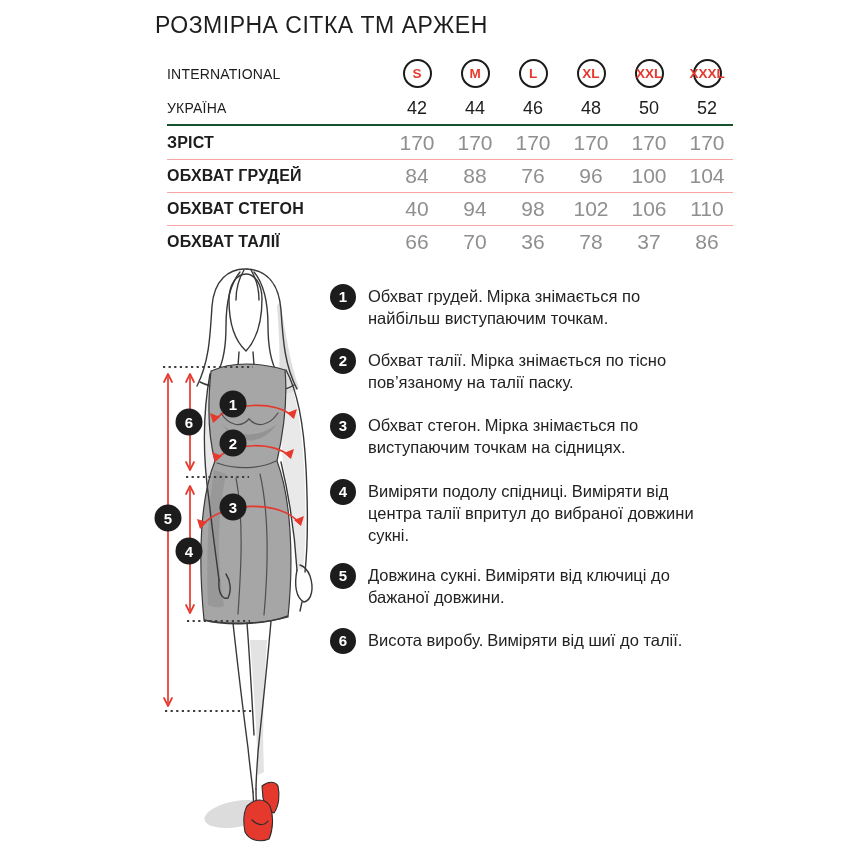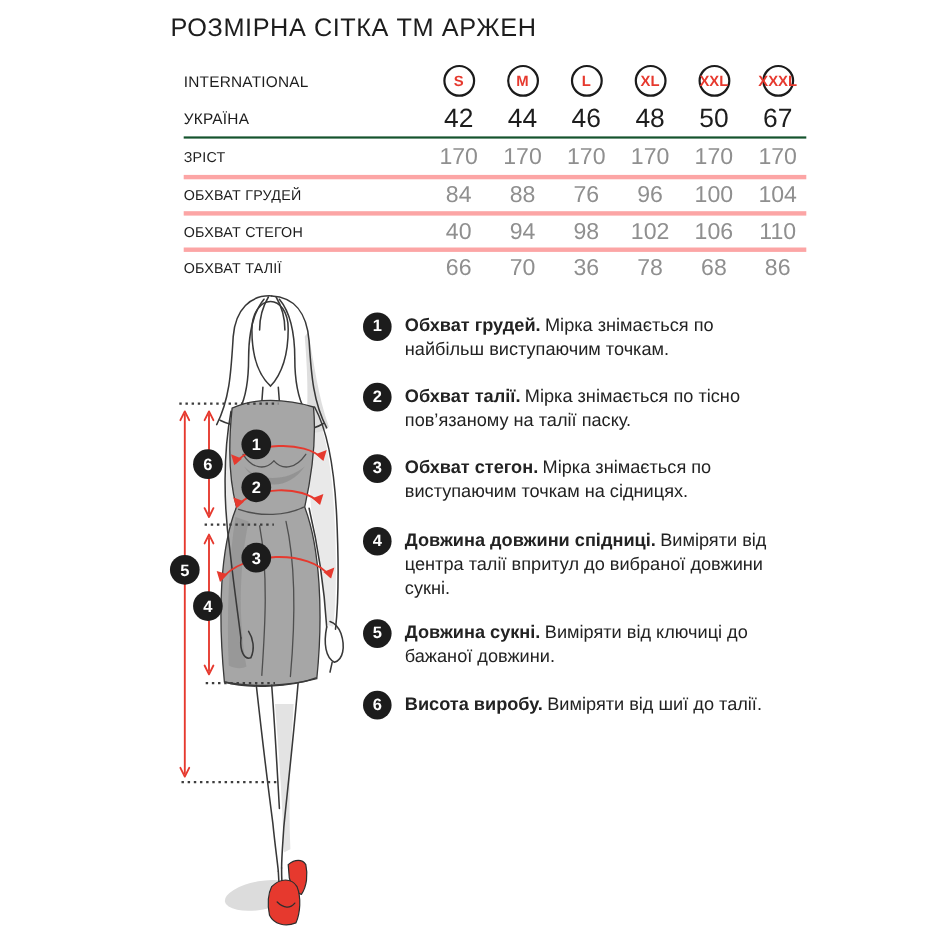--- a/index.html
+++ b/index.html
@@ -23,7 +23,7 @@
   .t-label { font-size:14px; color:#1d1d1d; letter-spacing:.2px; }
   .t-label.bold { font-weight:400; font-size:13px; }
   .t-cell { text-align:center; }
-  .ukr-val { font-size:24px; color:#1d1d1d; }
+  .ukr-val { font-size:18px; color:#1d1d1d; }
   .gray-val { font-size:21px; color:#8f8f8f; }
   .size-circle {
     display:inline-flex; align-items:center; justify-content:center;

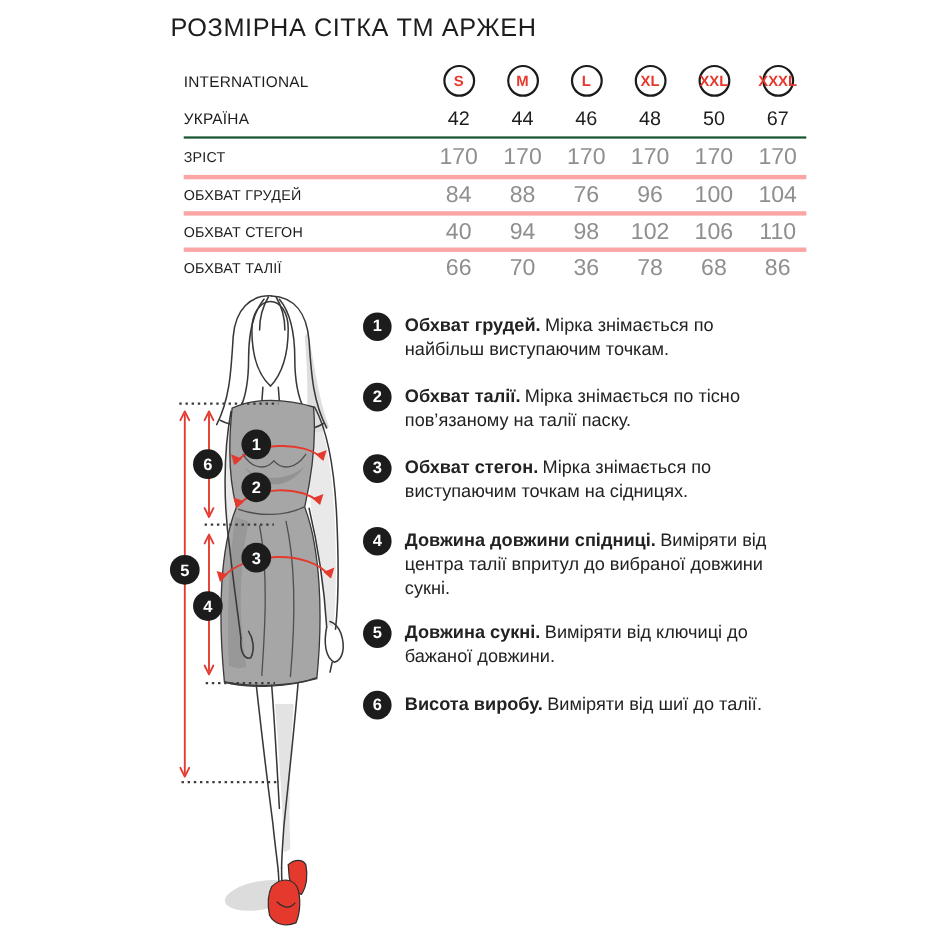--- a/index.html
+++ b/index.html
@@ -70,7 +70,7 @@
       <div class="t-cell ukr-val">46</div>
       <div class="t-cell ukr-val">48</div>
       <div class="t-cell ukr-val">50</div>
-      <div class="t-cell ukr-val">67</div>
+      <div class="t-cell ukr-val">52</div>
     </div>
 
     <div class="t-row data-row">

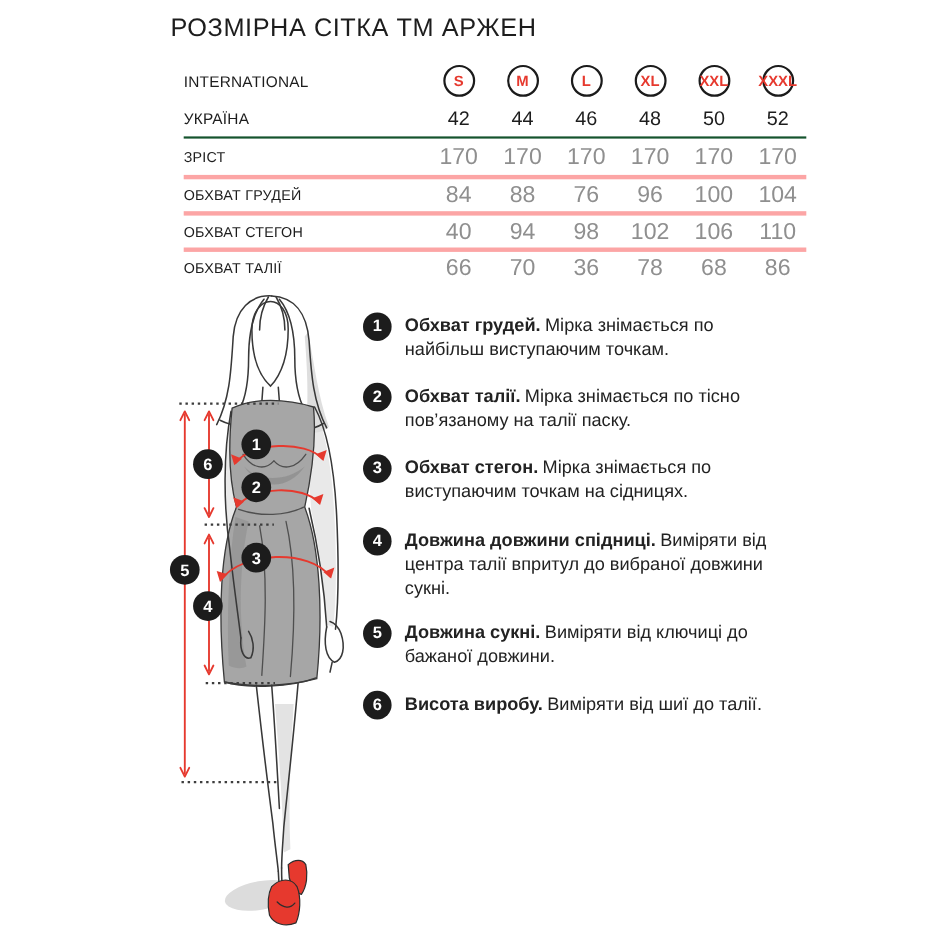--- a/index.html
+++ b/index.html
@@ -21,7 +21,7 @@
   .data-row { height:33px; }
   .data-row + .data-row { border-top:4px solid #fca5a5; }
   .t-label { font-size:14px; color:#1d1d1d; letter-spacing:.2px; }
-  .t-label.bold { font-weight:400; font-size:13px; }
+  .t-label.bold { font-weight:700; font-size:16px; }
   .t-cell { text-align:center; }
   .ukr-val { font-size:18px; color:#1d1d1d; }
   .gray-val { font-size:21px; color:#8f8f8f; }

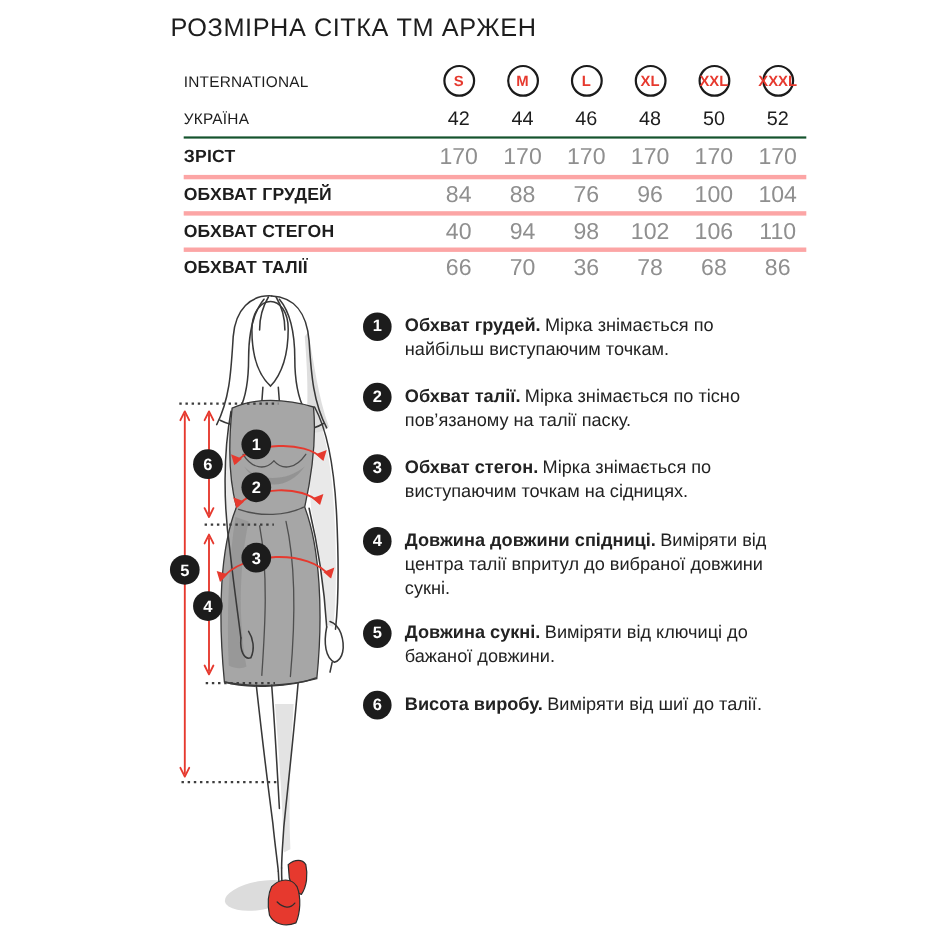--- a/index.html
+++ b/index.html
@@ -19,7 +19,7 @@
   .row-intl { height:37px; }
   .row-ukr { height:34px; border-bottom:2px solid #14532d; }
   .data-row { height:33px; }
-  .data-row + .data-row { border-top:4px solid #fca5a5; }
+  .data-row + .data-row { border-top:1px solid #fca5a5; }
   .t-label { font-size:14px; color:#1d1d1d; letter-spacing:.2px; }
   .t-label.bold { font-weight:700; font-size:16px; }
   .t-cell { text-align:center; }

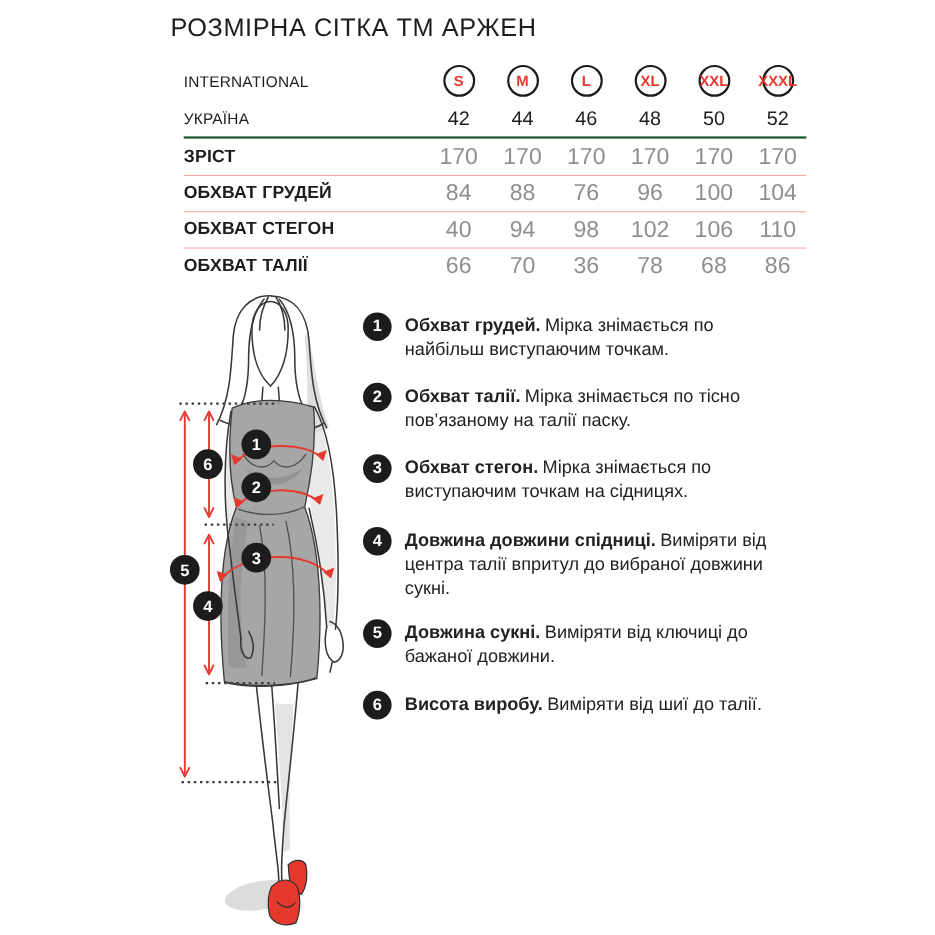--- a/index.html
+++ b/index.html
@@ -106,7 +106,7 @@
       <div class="t-cell gray-val">70</div>
       <div class="t-cell gray-val">36</div>
       <div class="t-cell gray-val">78</div>
-      <div class="t-cell gray-val">68</div>
+      <div class="t-cell gray-val">37</div>
       <div class="t-cell gray-val">86</div>
     </div>
   </div>

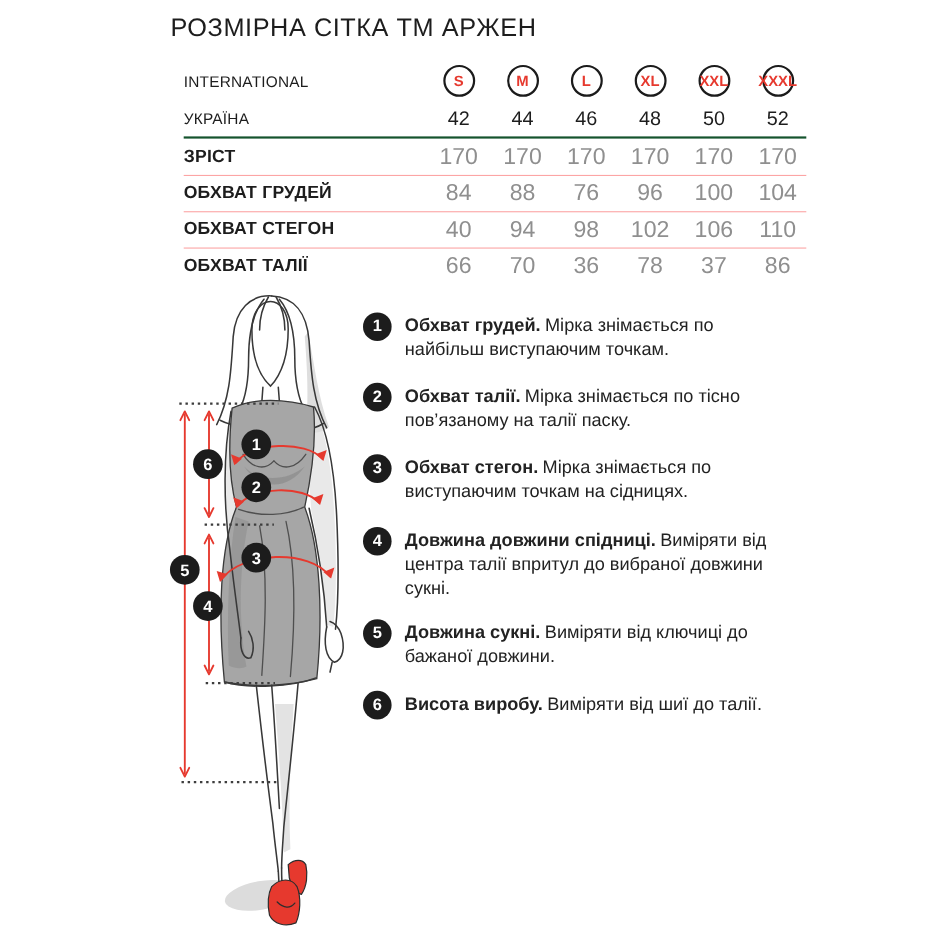--- a/index.html
+++ b/index.html
@@ -40,7 +40,7 @@
     background:#1c1c1c; color:#fff; font-size:15px; font-weight:700;
     display:flex; align-items:center; justify-content:center;
   }
-  .term { font-weight:700; margin-right:4px;margin-top:20px; }
+  .term { font-weight:400; margin-right:4px;margin-top:20px; }
 
   
   .figure-wrap { position:absolute; left:120px; top:265px; width:220px; height:585px; }

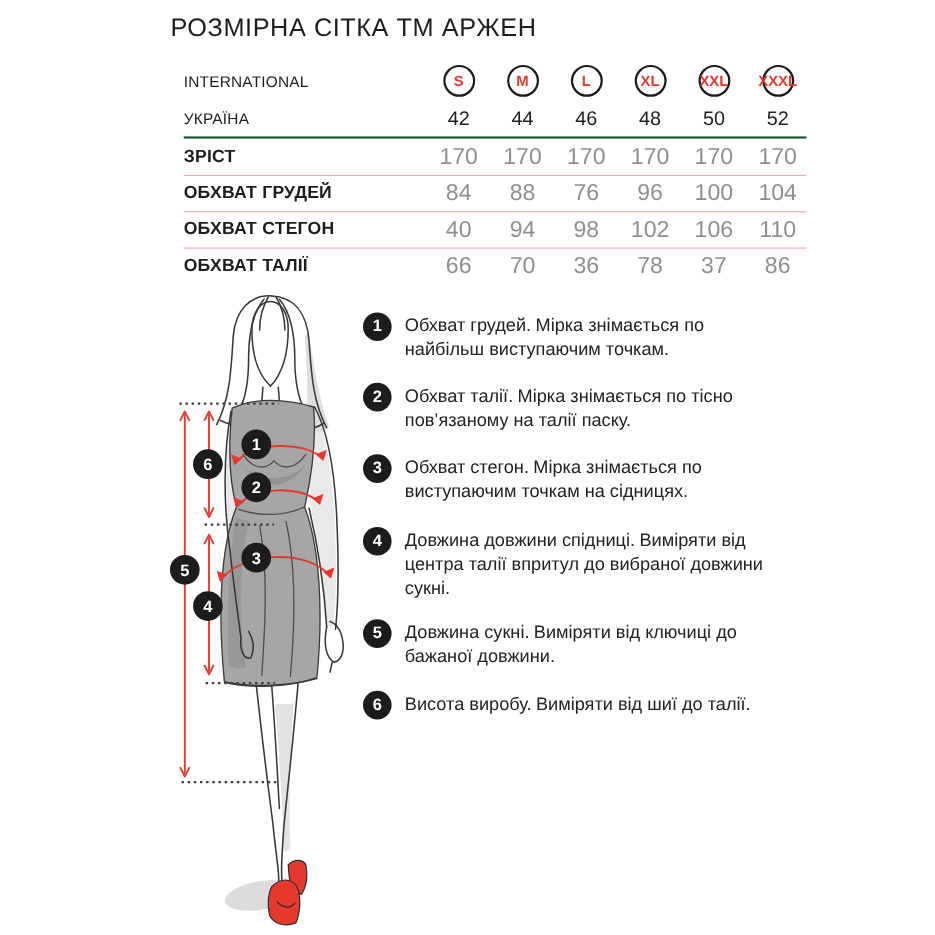--- a/index.html
+++ b/index.html
@@ -252,7 +252,7 @@
     </div>
     <div class="legend-item" style="top:480px">
       <span class="legend-num">4</span>
-      <span class="term">Довжина довжини спідниці.</span><span>Виміряти від центра талії впритул до вибраної довжини сукні.</span>
+      <span class="term">Виміряти подолу спідниці.</span><span>Виміряти від центра талії впритул до вибраної довжини сукні.</span>
     </div>
     <div class="legend-item" style="top:564px">
       <span class="legend-num">5</span>

